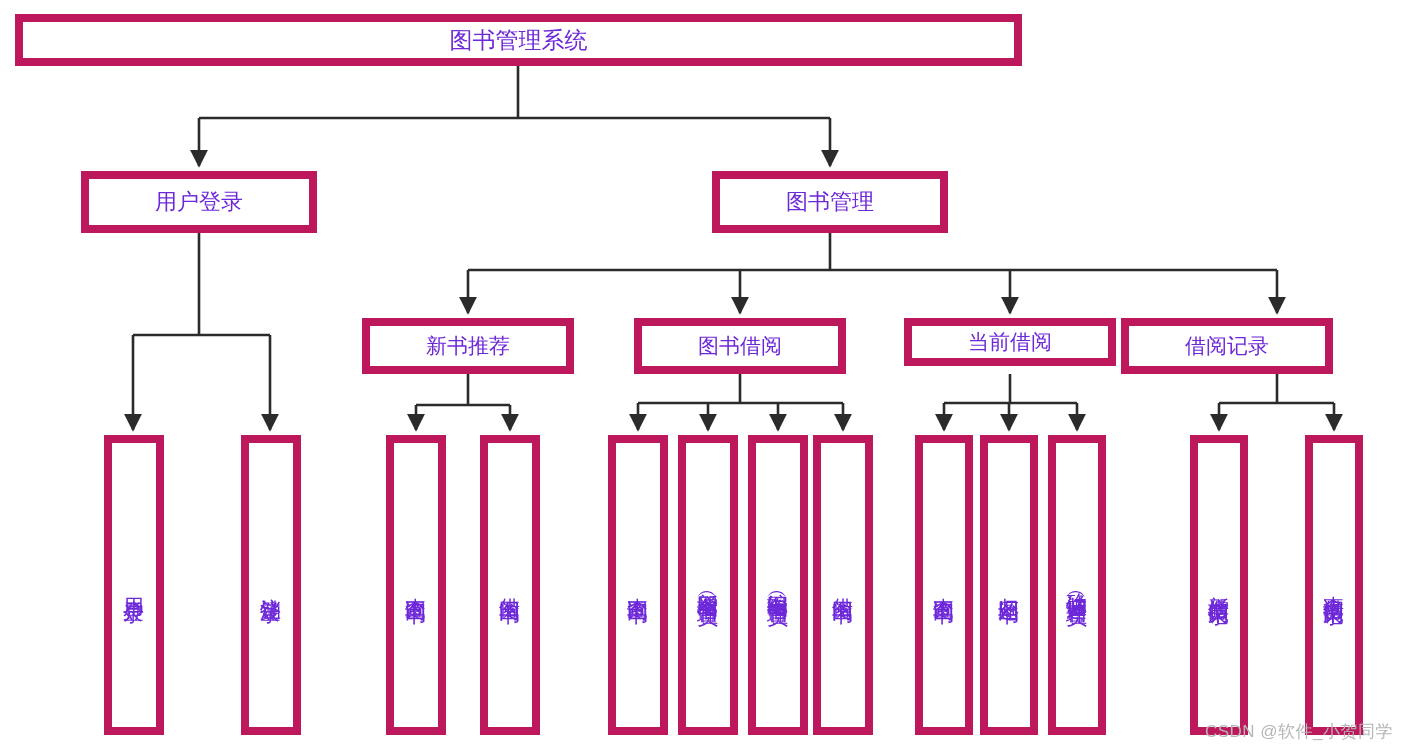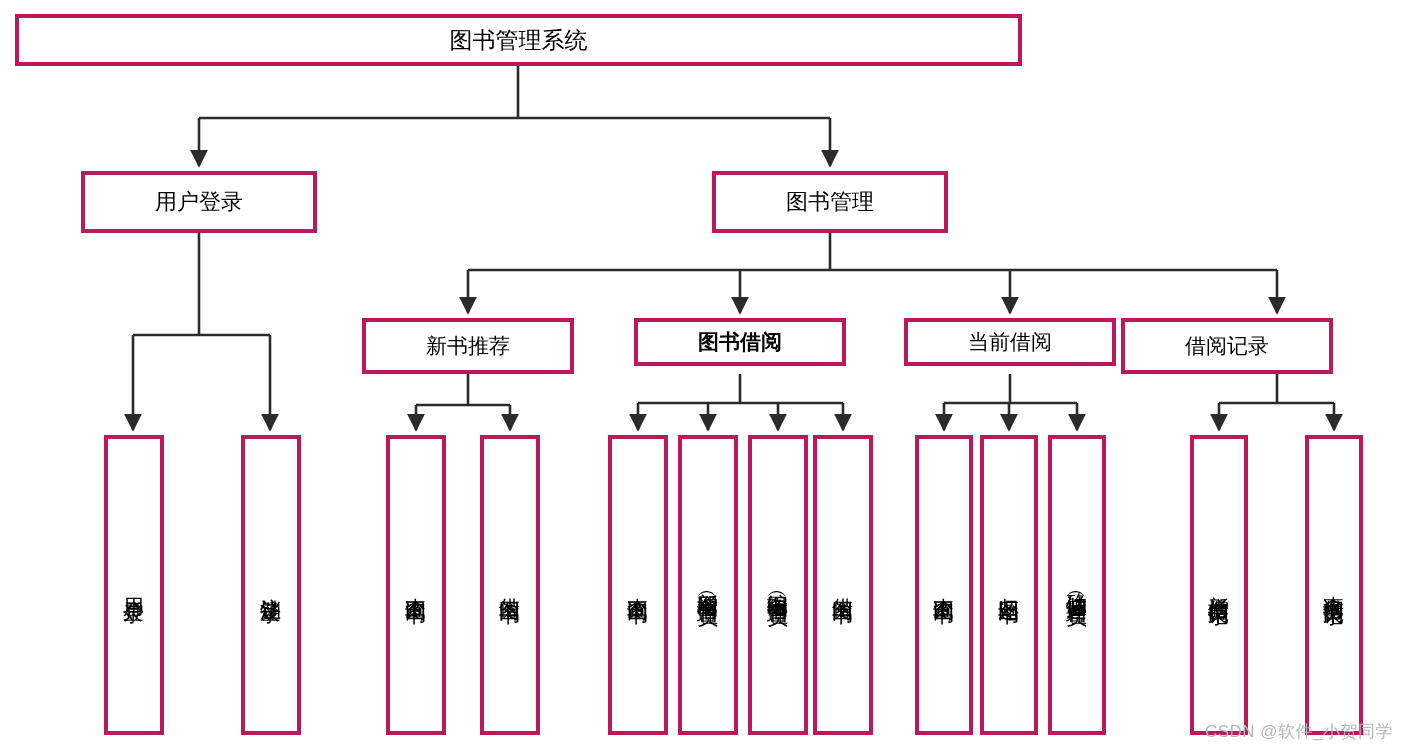--- a/index.html
+++ b/index.html
@@ -18,11 +18,11 @@
     position:absolute;
     box-sizing:border-box;
     background:#ffffff;
-    border:4px solid #be185d;
+    border:8px solid #be185d;
     display:flex;
     align-items:center;
     justify-content:center;
-    color:#000000;
+    color:#6d28d9;
   }
   .node.root{font-size:23px;}
   .node.lvl1{font-size:22px;}

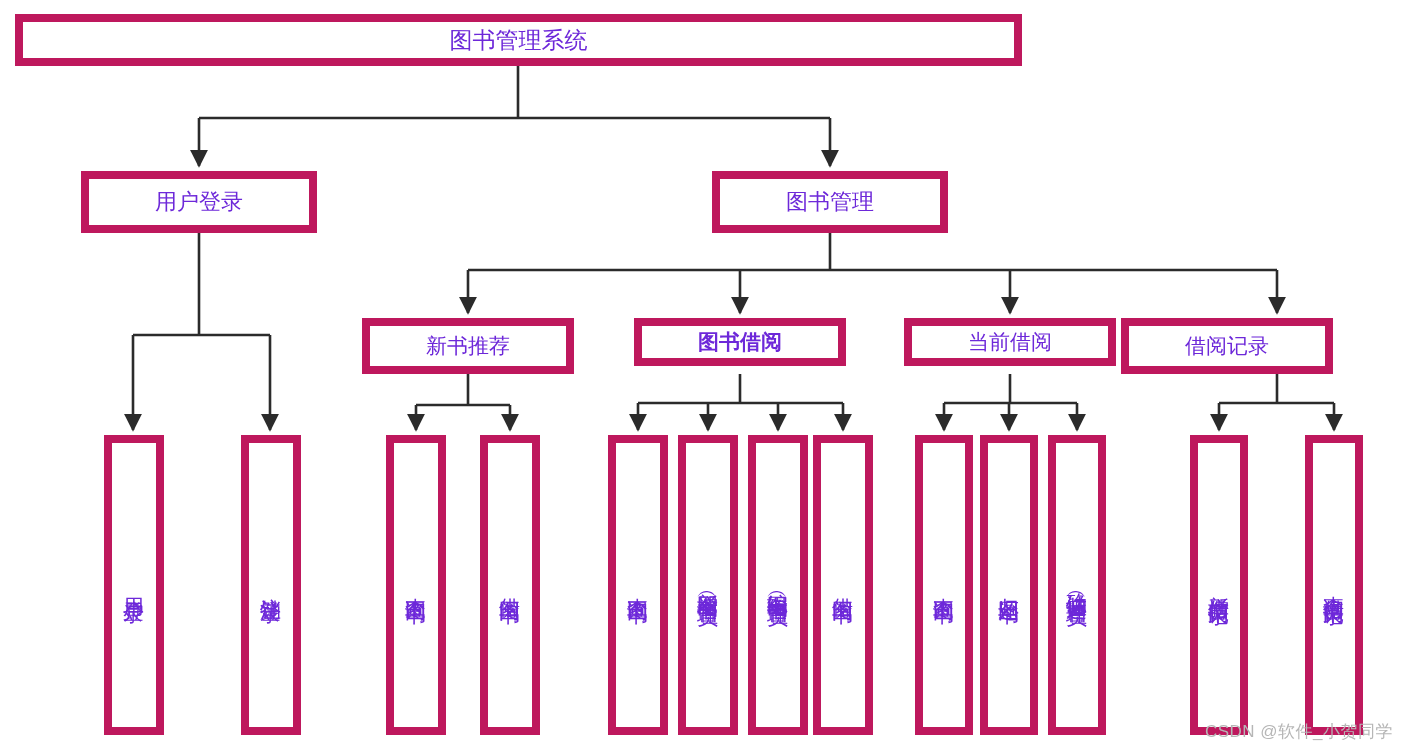--- a/index.html
+++ b/index.html
@@ -125,7 +125,7 @@
   <div class="node lvl1" style="left:712px;top:171px;width:236px;height:62px;">
     <span class="label">图书管理</span>
   </div>
-  <div class="node lvl2" style="left:634px;top:318px;width:212px;height:48px;font-weight:bold;">
+  <div class="node lvl2" style="left:634px;top:318px;width:212px;height:56px;">
     <span class="label">图书借阅</span>
   </div>
   <div class="node lvl2" style="left:904px;top:318px;width:212px;height:48px;">

